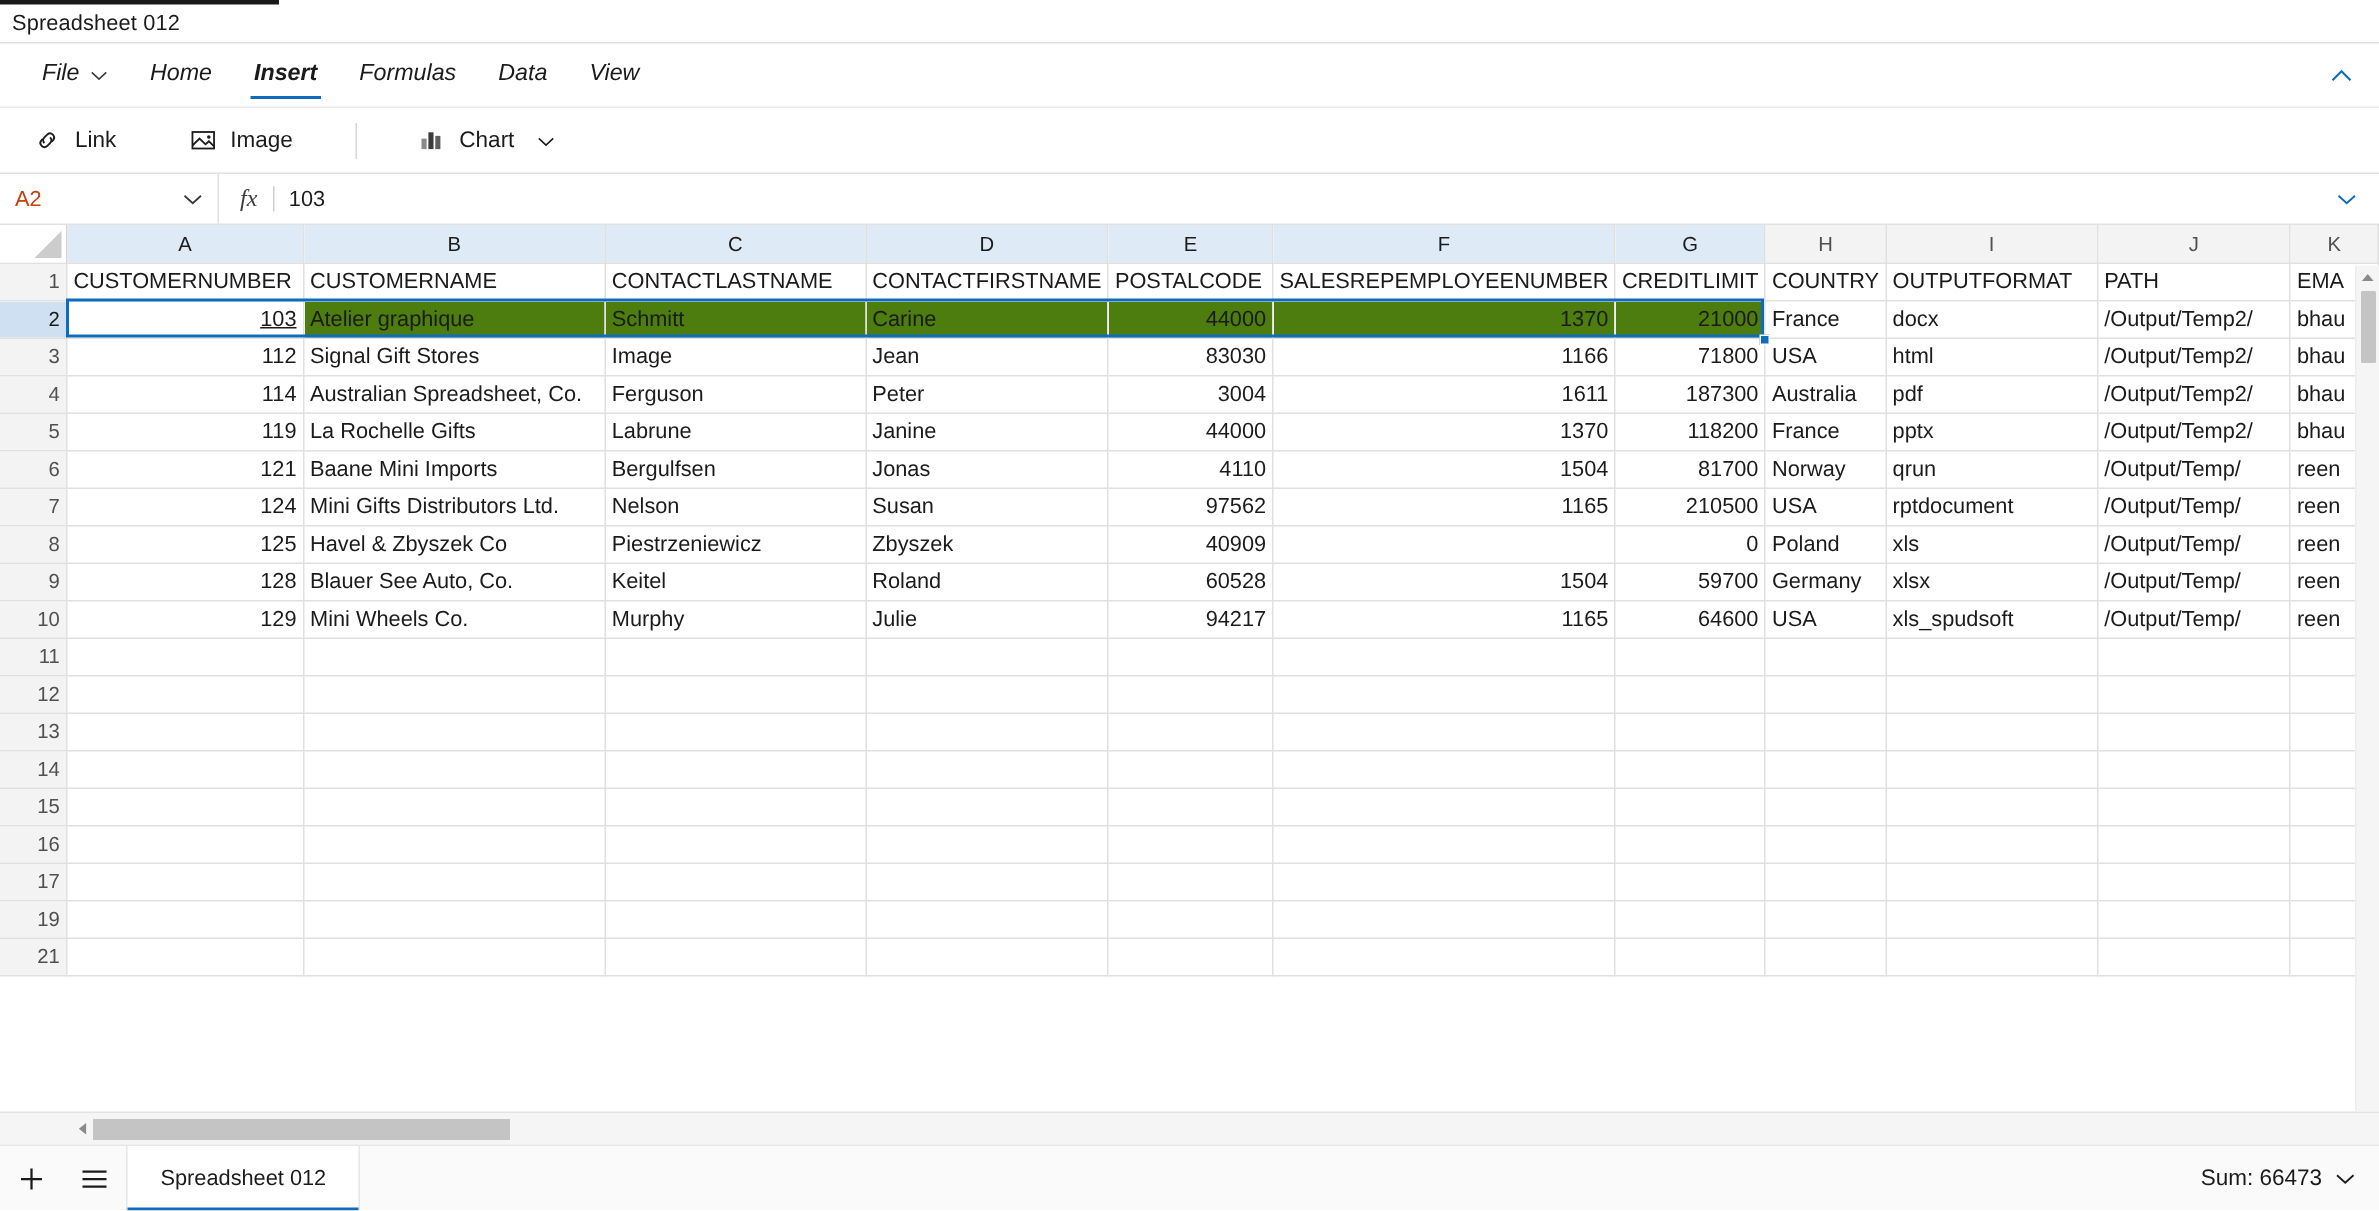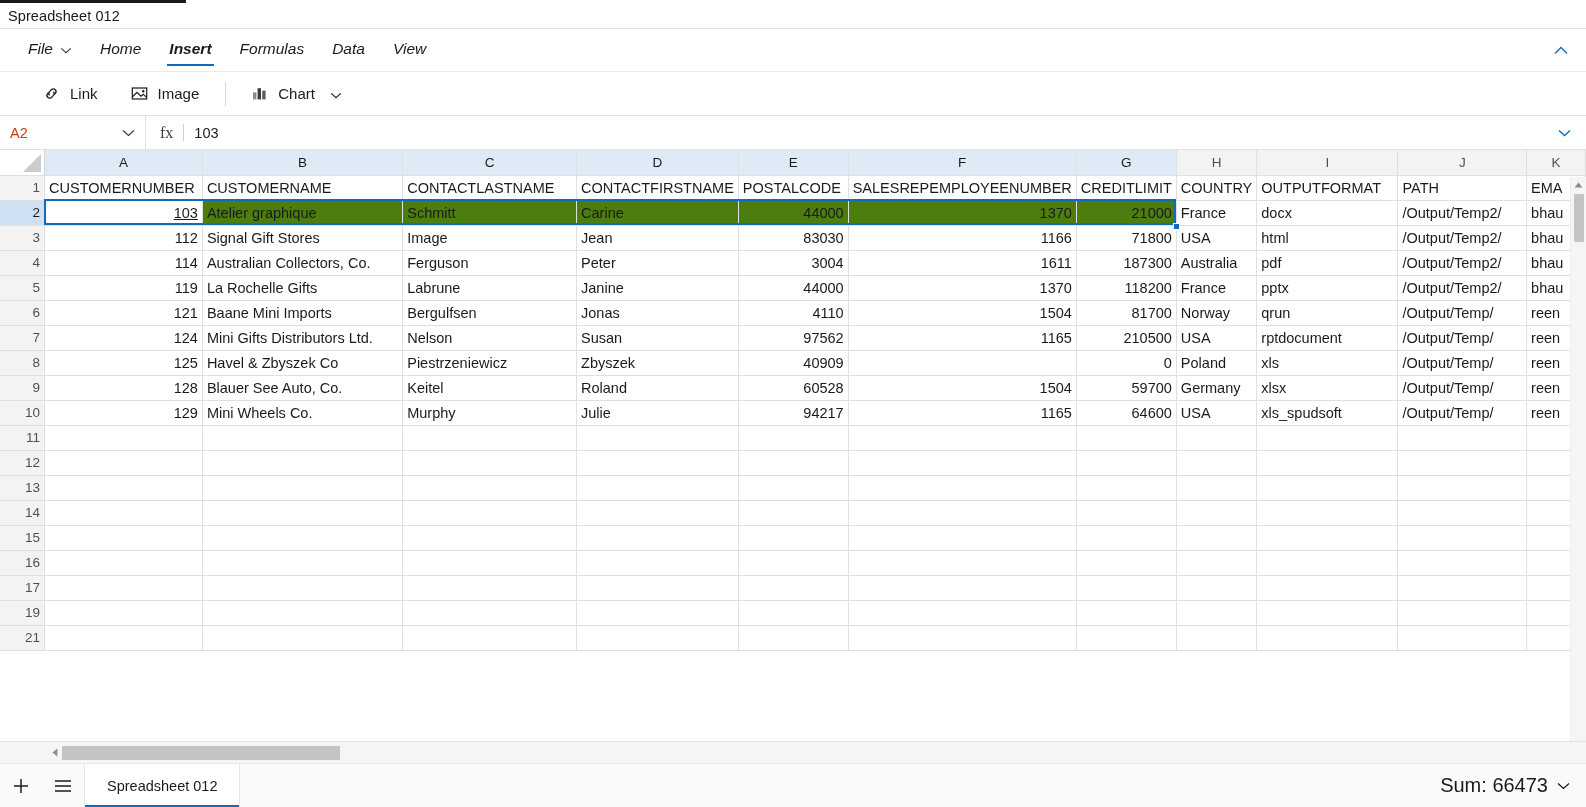--- a/index.html
+++ b/index.html
@@ -66,9 +66,10 @@
   .ribbon-row {
     height: 44px;
     display: flex; align-items: center;
-    padding-left: 32px;
+    padding-left: 12px;
     border-top: 1px solid #ebebeb;
     position: relative;
+    gap: 16px;
   }
   .rb-btn {
     display: flex; align-items: center; gap: 9px;

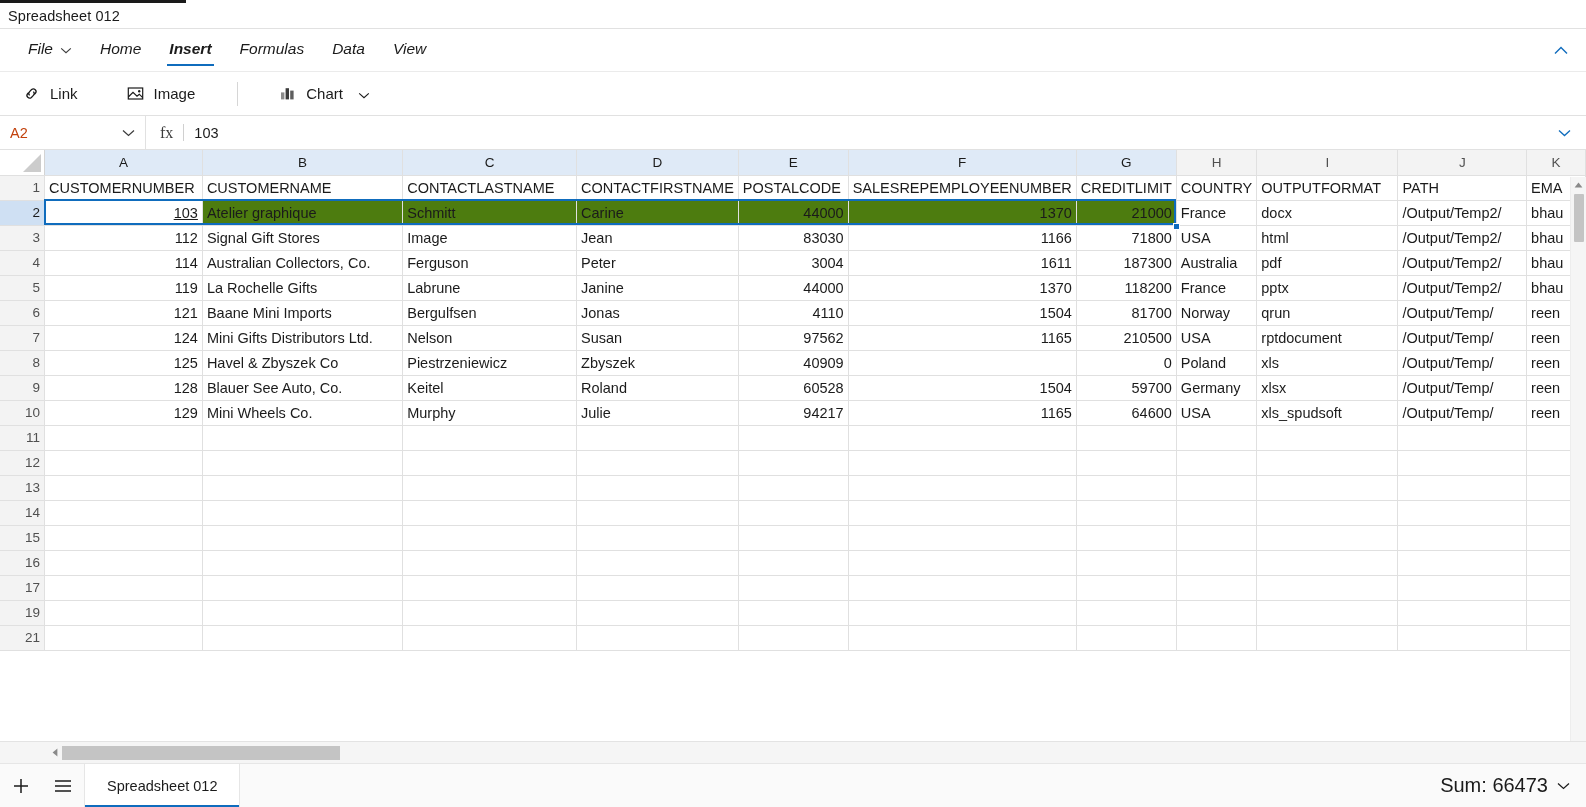--- a/index.html
+++ b/index.html
@@ -106,7 +106,7 @@
   }
   .fx-glyph {
     font-family: "Liberation Serif", serif;
-    font-size: 16px; color: #3b3b3b;
+    font-style: italic; font-size: 16px; color: #3b3b3b;
   }
   .fx-divider { width: 1px; height: 17px; background: #d0d0d0; }
   .fx-value { font-size: 14.5px; color: #1b1b1b; }

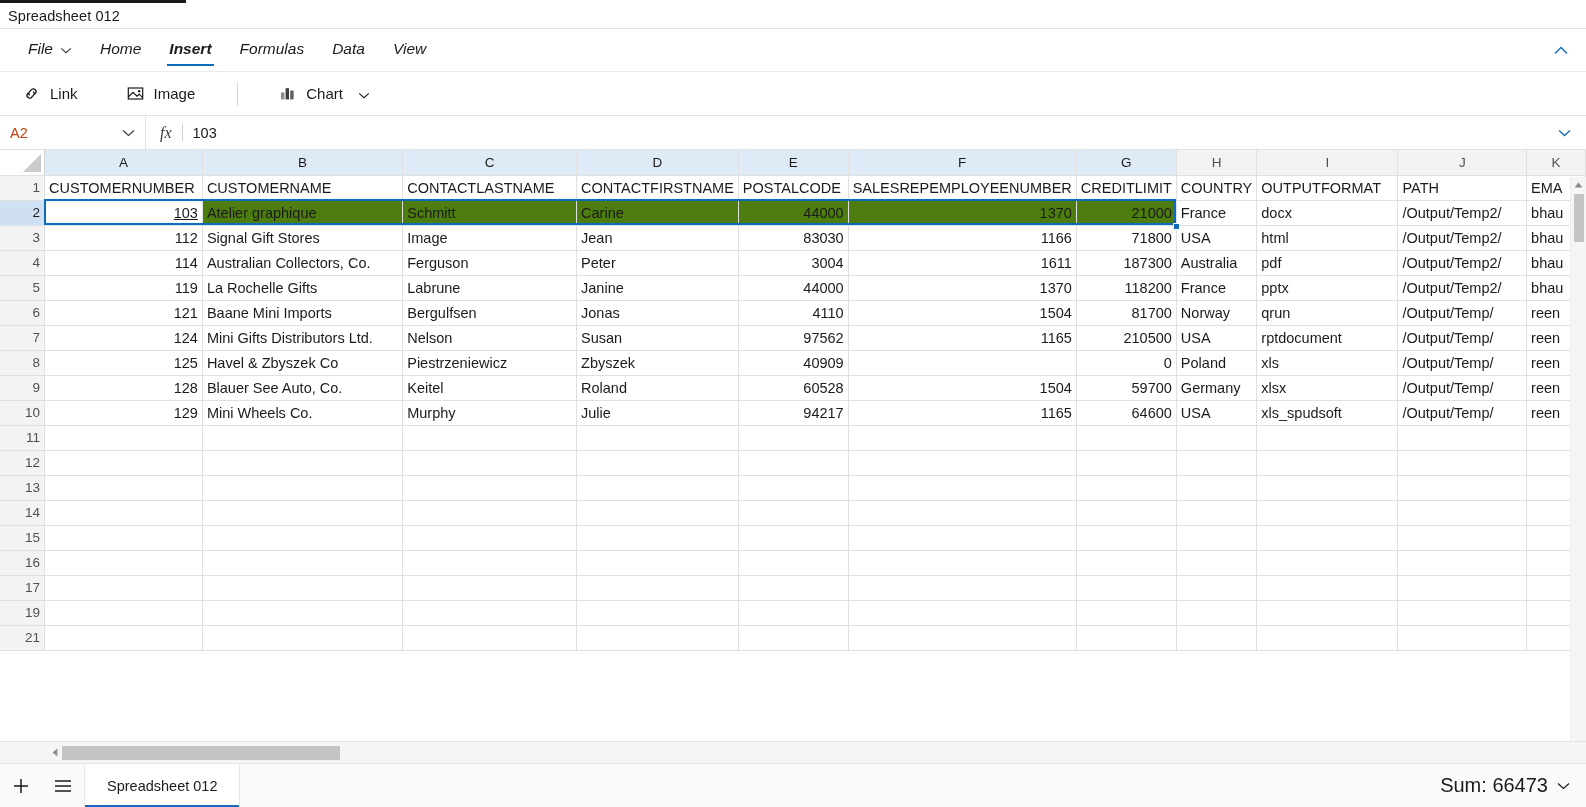--- a/index.html
+++ b/index.html
@@ -431,7 +431,7 @@
           <tr>
             <td class="rownum">4</td>
             <td class="num">114</td>
-            <td class="txt">Australian Collectors, Co.</td>
+            <td class="txt">Australian Spreadsheet, Co.</td>
             <td class="txt">Ferguson</td>
             <td class="txt">Peter</td>
             <td class="num">3004</td>

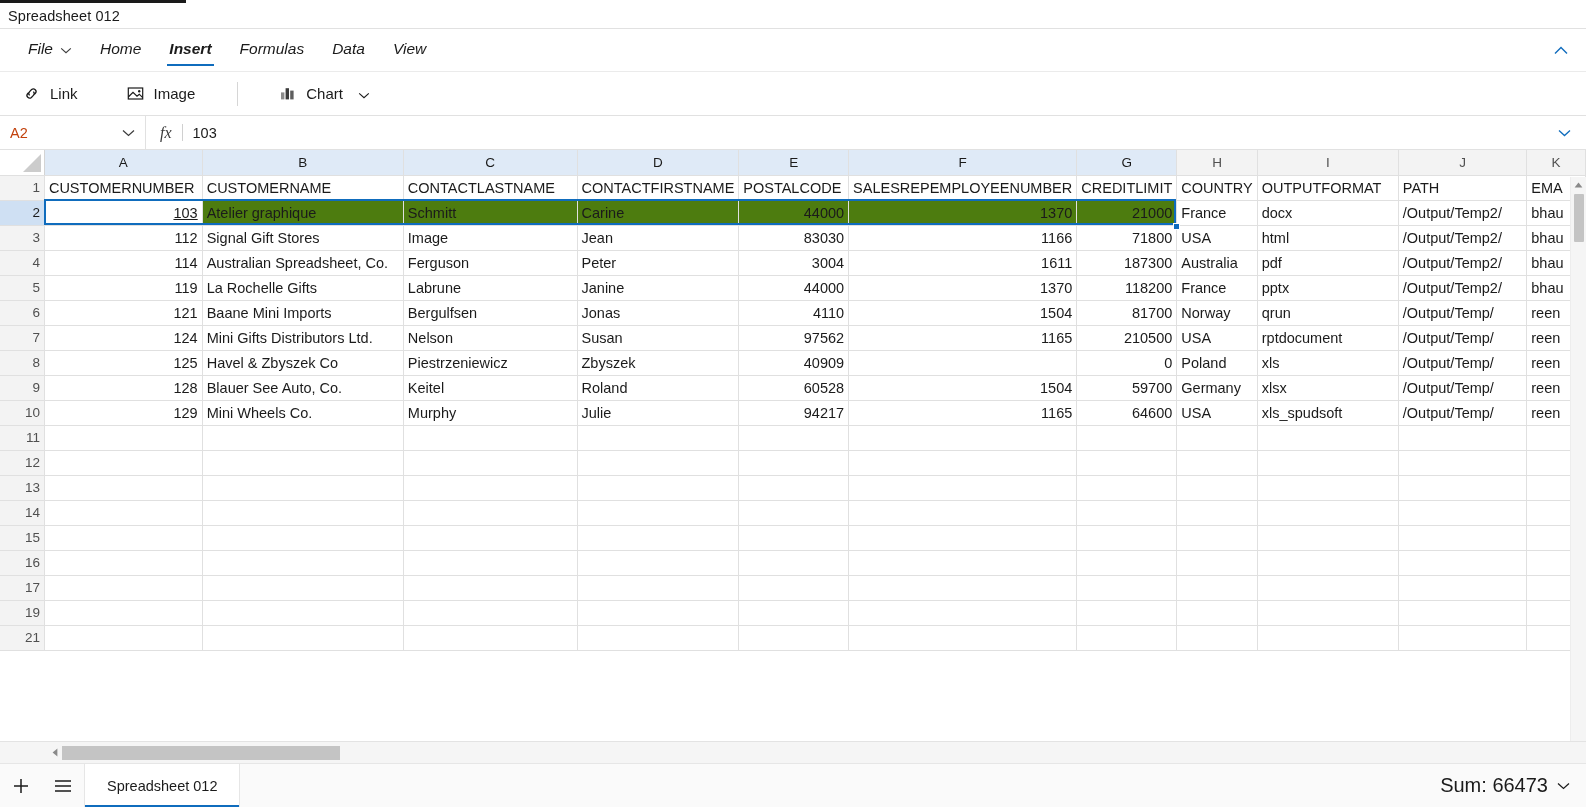--- a/index.html
+++ b/index.html
@@ -268,7 +268,7 @@
     margin-left: auto;
     display: flex; align-items: center;
     gap: 9px; padding-right: 16px;
-    font-size: 20px; color: #1b1b1b;
+    font-size: 15px; color: #1b1b1b;
   }
 </style>
 </head>

